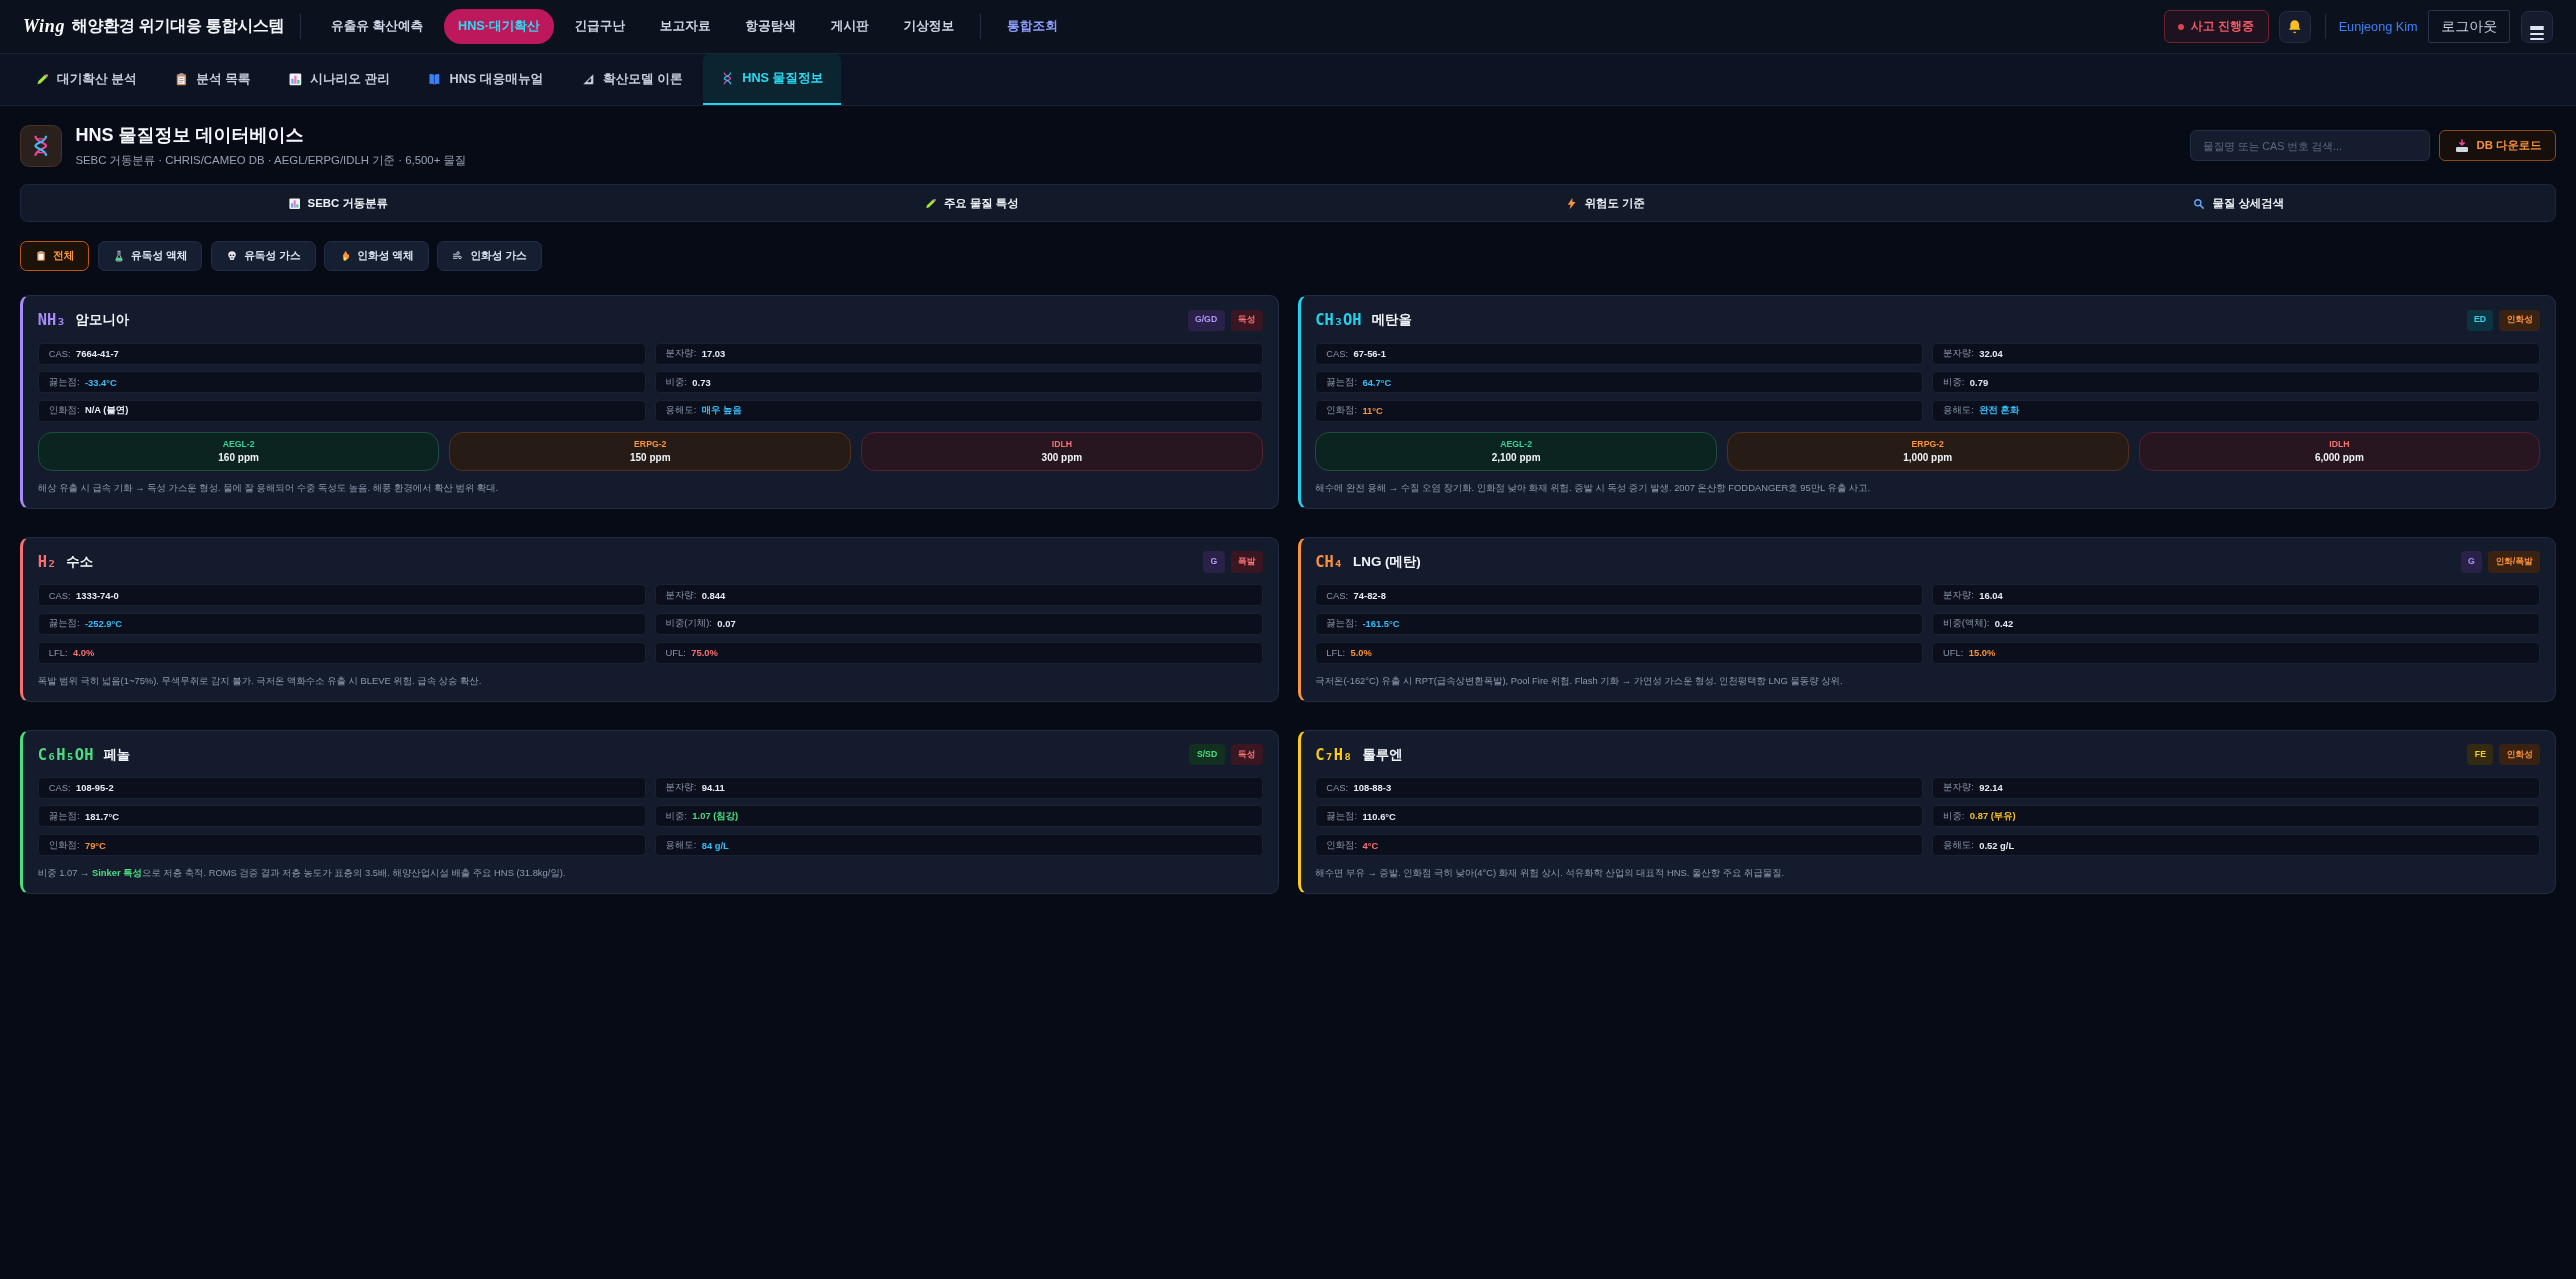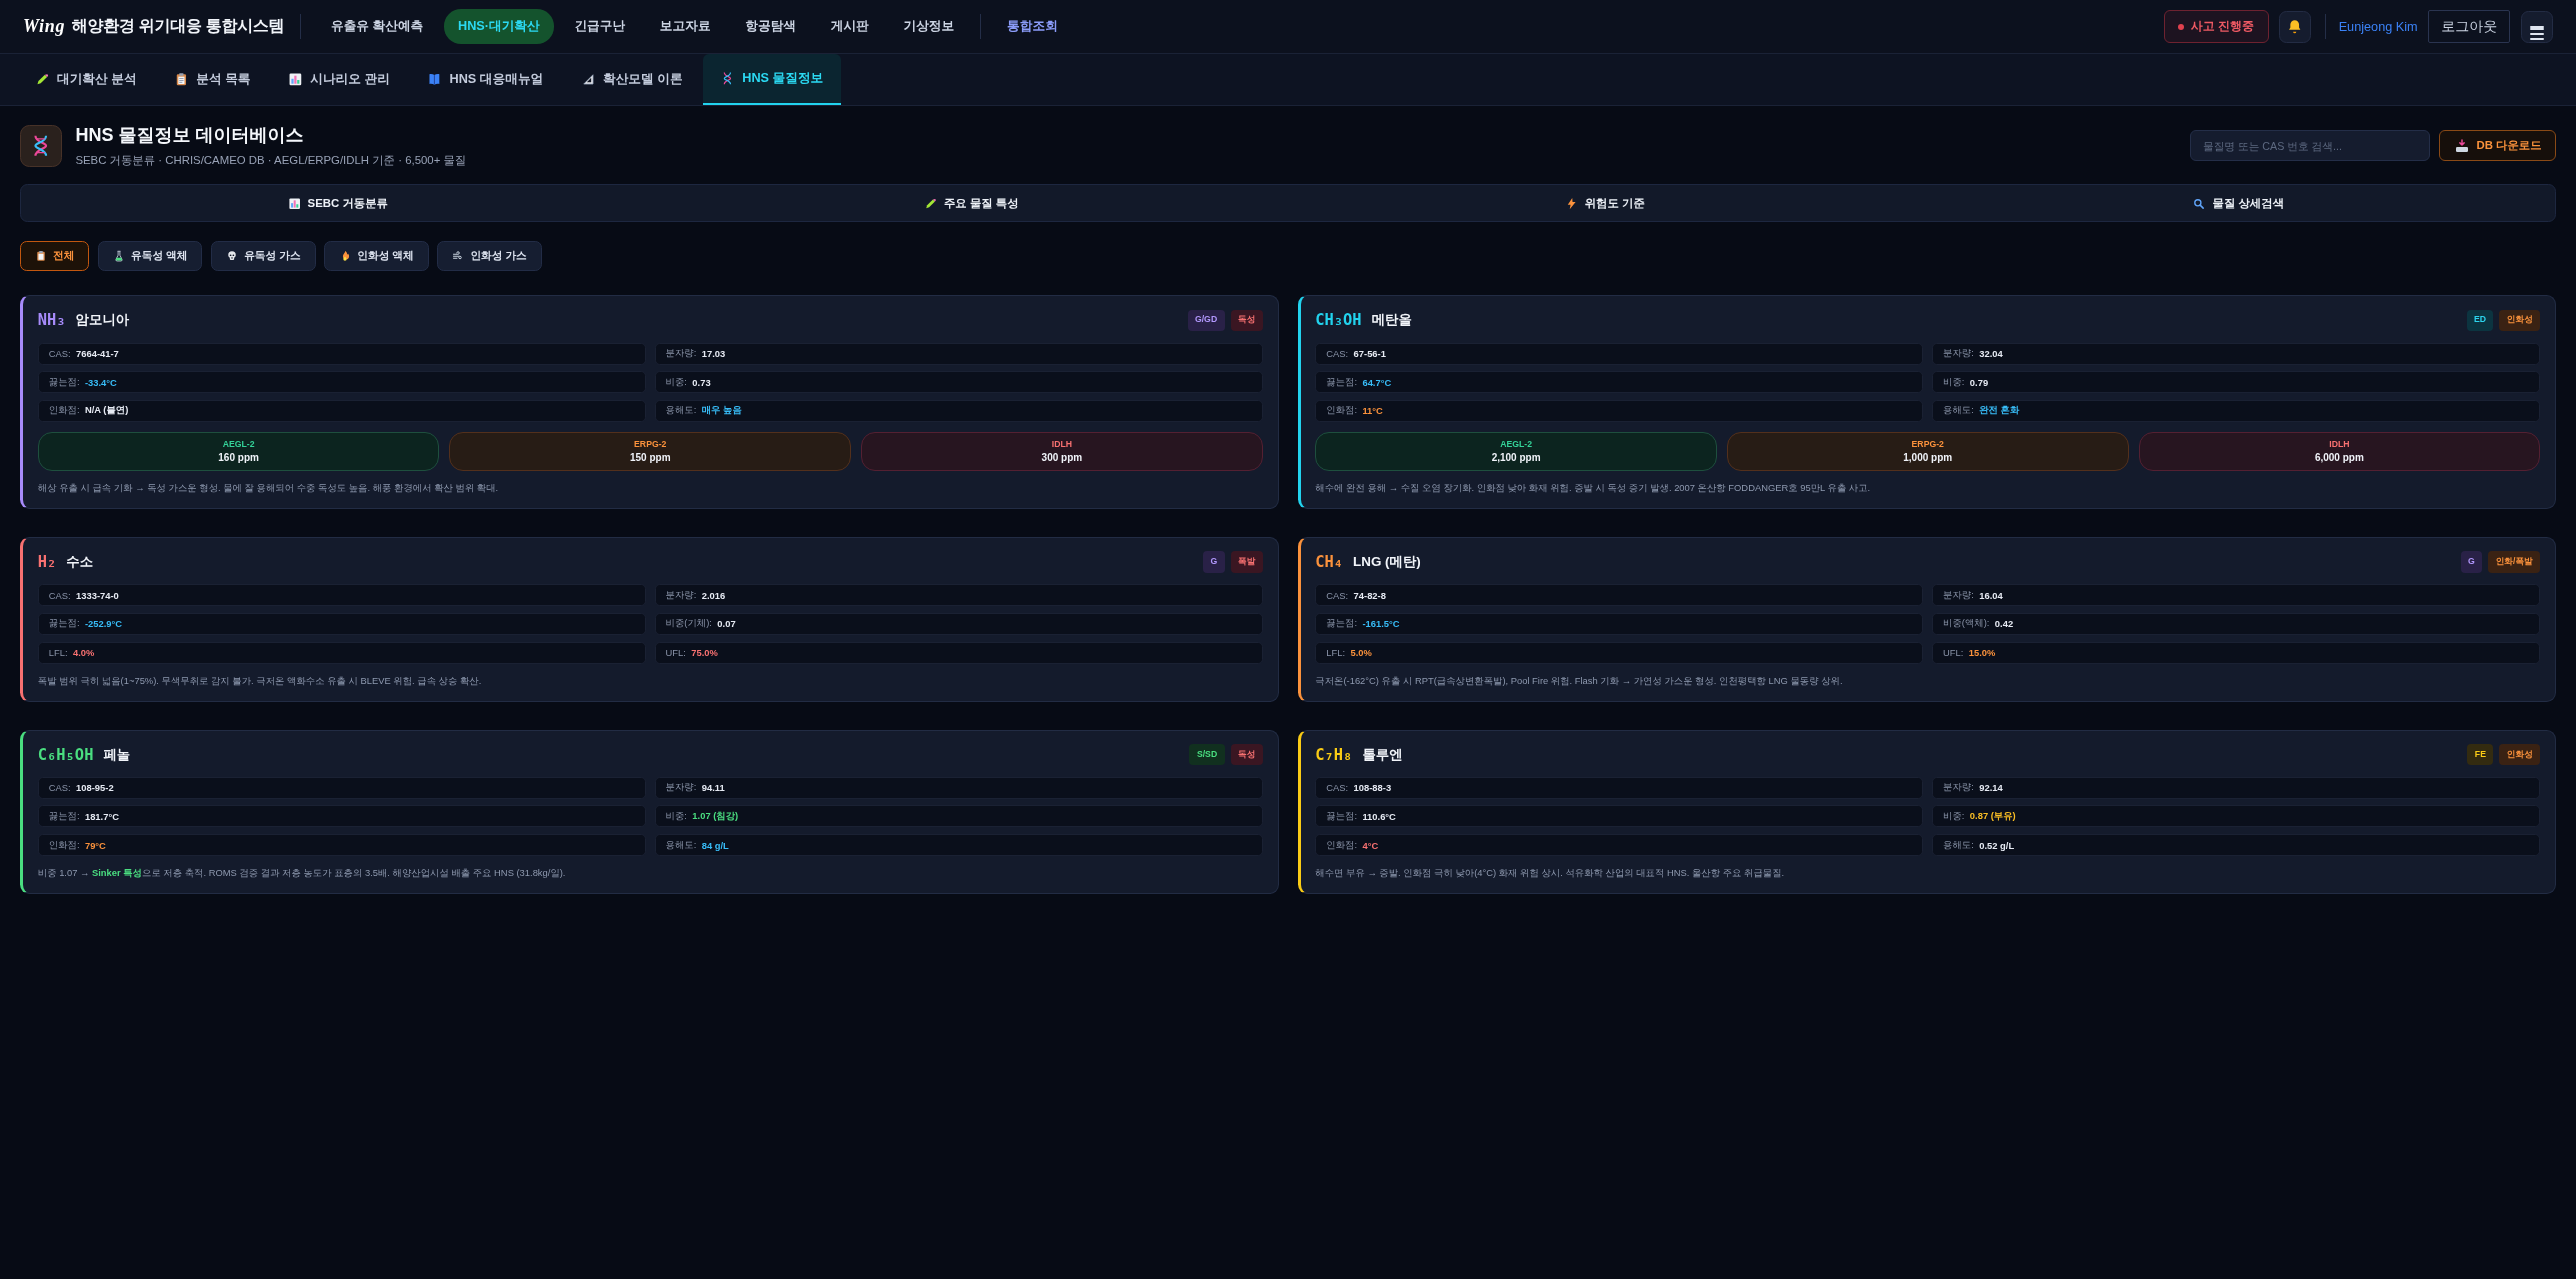--- a/index.html
+++ b/index.html
@@ -20,7 +20,7 @@
   .vdiv { width:0.7px; height:25.5px; background:#242e48; margin:0 16px; }
   .nav-menu { display:flex; align-items:center; gap:6.7px; }
   .nav-item { font-size:12.7px; font-weight:700; color:#ccd4e3; background:none; border:none; padding:8.7px 14px; border-radius:6px; white-space:nowrap; }
-  .nav-item.active { color:#2bd9f2; background:#14532d;border-radius:17px; }
+  .nav-item.active { color:#2bd9f2; background:#be185d;border-radius:17px; }
   .nav-item.accent { color:#8b9cf9; }
   .nav-right { margin-left:auto; display:flex; align-items:center; gap:10.7px; }
   .status-pill { display:flex; align-items:center; gap:6.7px; border:0.7px solid #6e2230; background:rgba(190,40,60,0.10); color:#ef5a64; font-size:12px; font-weight:700; padding:7.4px 13.4px; border-radius:6px; }

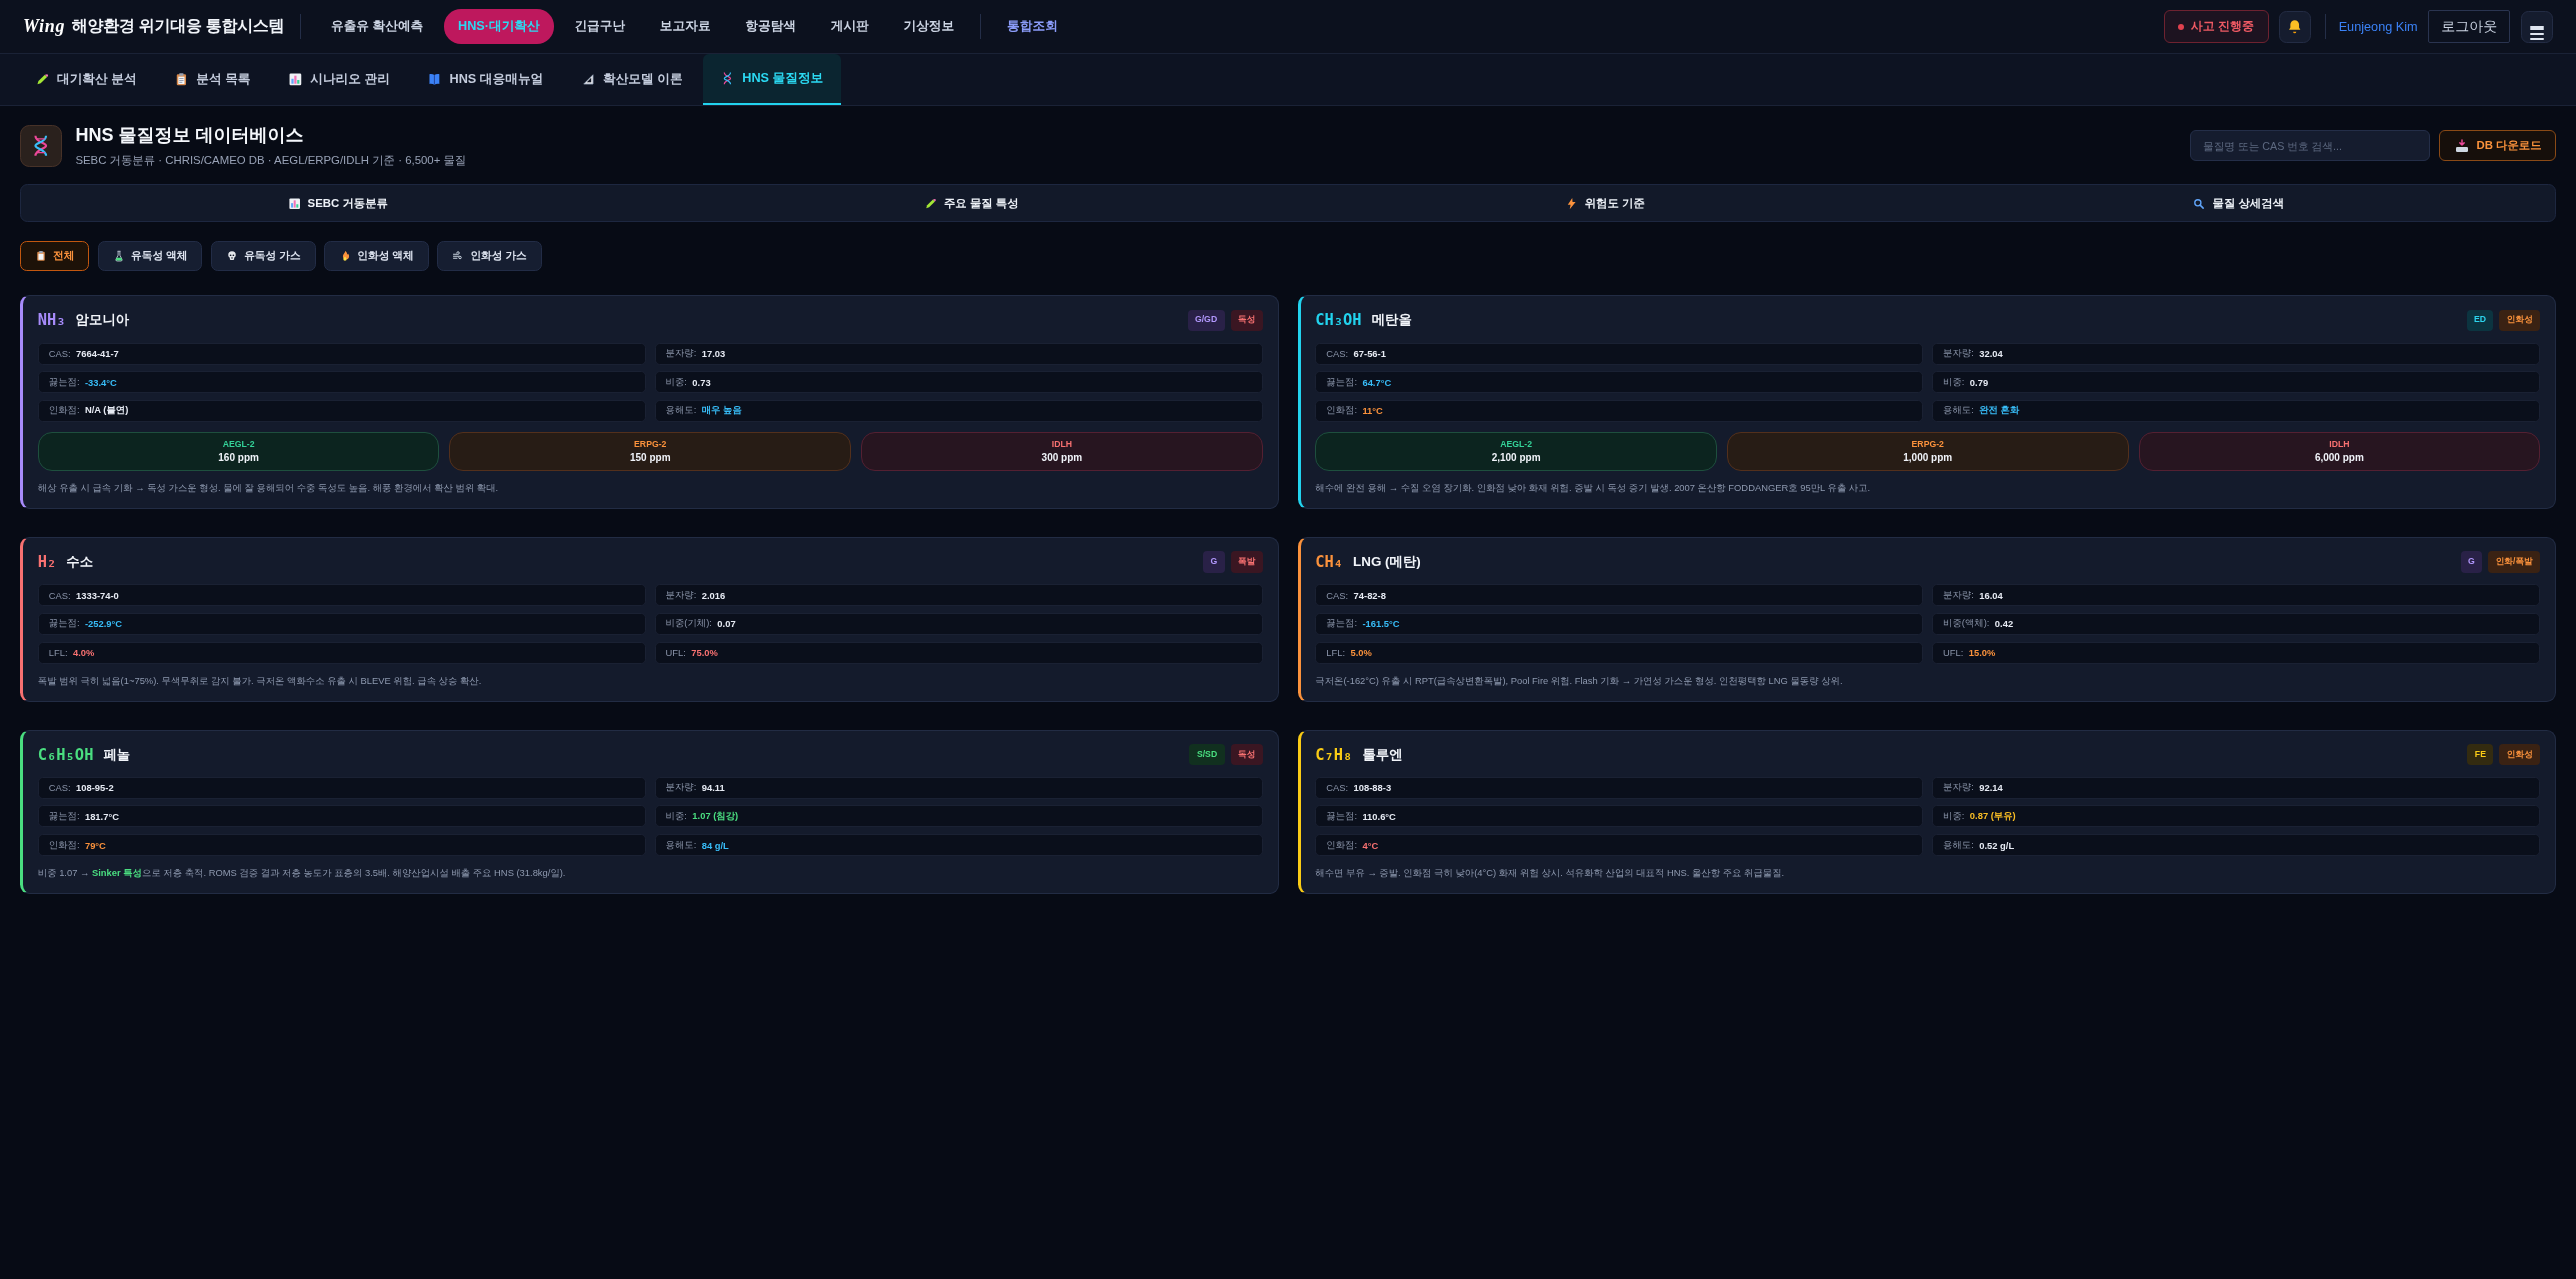--- a/index.html
+++ b/index.html
@@ -427,7 +427,7 @@
           </div>
         <div class="field">
             <span class="flabel">분자량:</span>
-            <span class="fvalue" style="color: rgb(231, 235, 244);">2.016</span>
+            <span class="fvalue" style="color: rgb(231, 235, 244);">0.844</span>
           </div>
         <div class="field">
             <span class="flabel">끓는점:</span>

